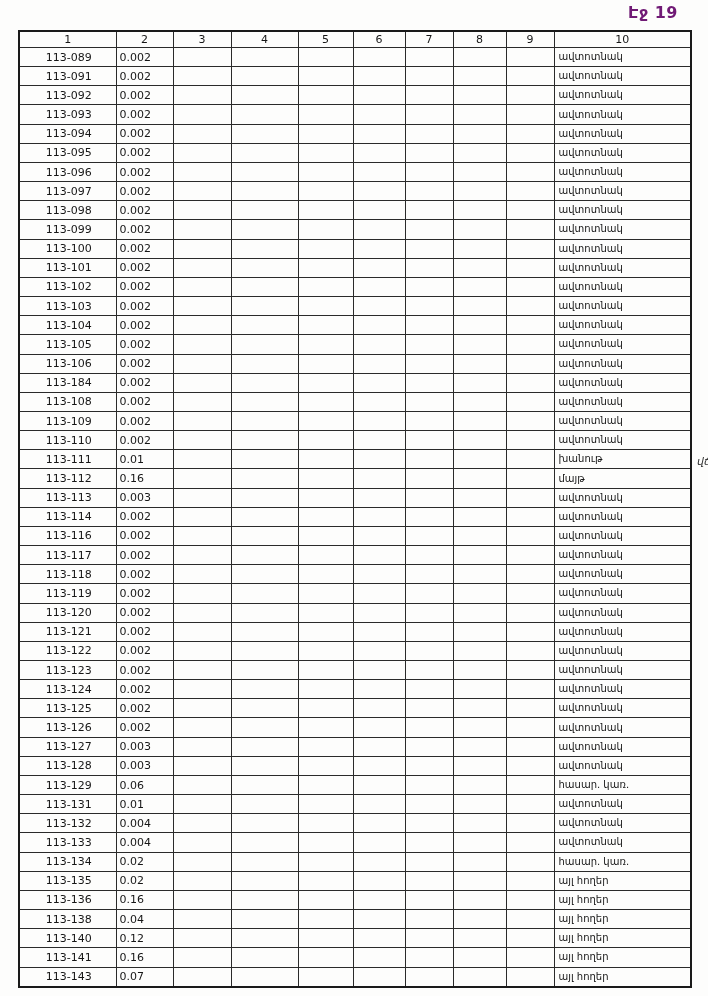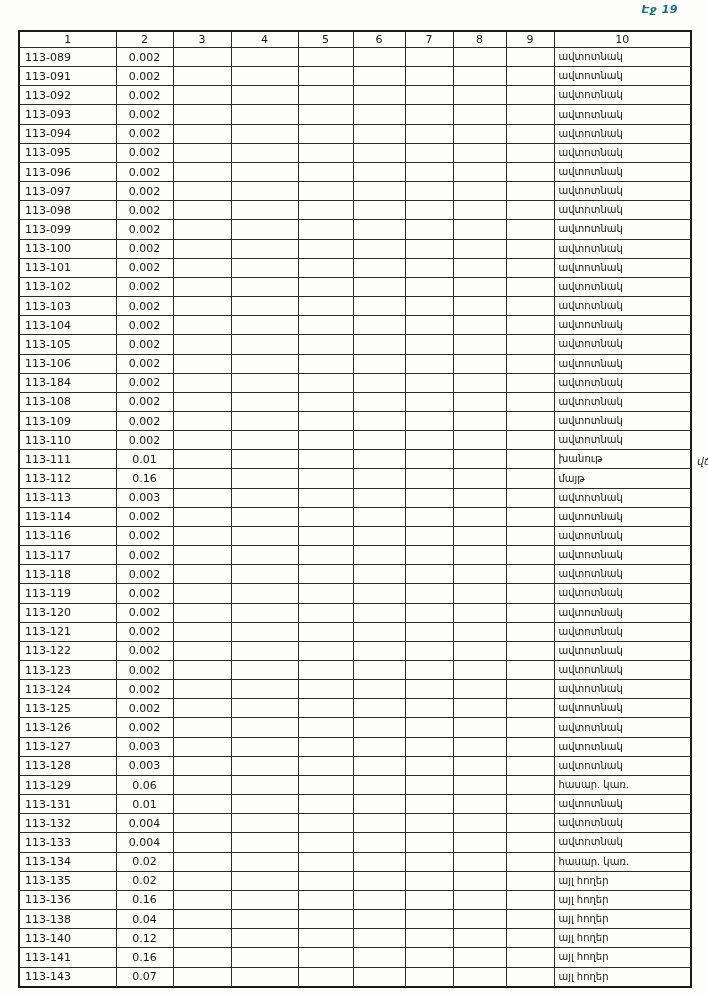--- a/index.html
+++ b/index.html
@@ -16,11 +16,10 @@
   .page-header{
     position:absolute;
     top:3px;right:30px;
-    font-size:11px;
+    font-size:16px;
     font-weight:bold;
     letter-spacing:.5px;
-    color:#0f766e;
-    font-style:italic;
+    color:#701a75;
   }
   table{
     position:absolute;

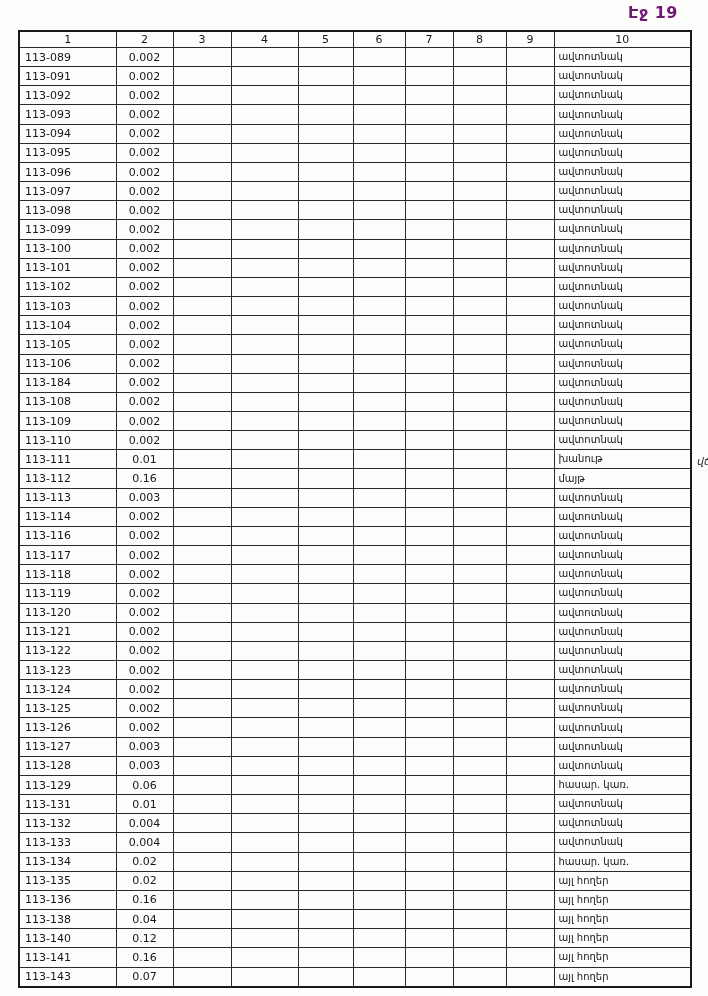--- a/index.html
+++ b/index.html
@@ -44,7 +44,7 @@
     text-align:center;
     font-size:11px;
   }
-  td.cell-id{text-align:left;padding-left:5px;}
+  td.cell-id{text-align:center;padding-left:5px;}
   td.cell-num{text-align:center;}
   td.cell-usage{text-align:left;font-size:10px;padding-left:4px;}
   .col-0{width:97px}.col-1{width:57px}.col-2{width:58px}.col-3{width:67px}

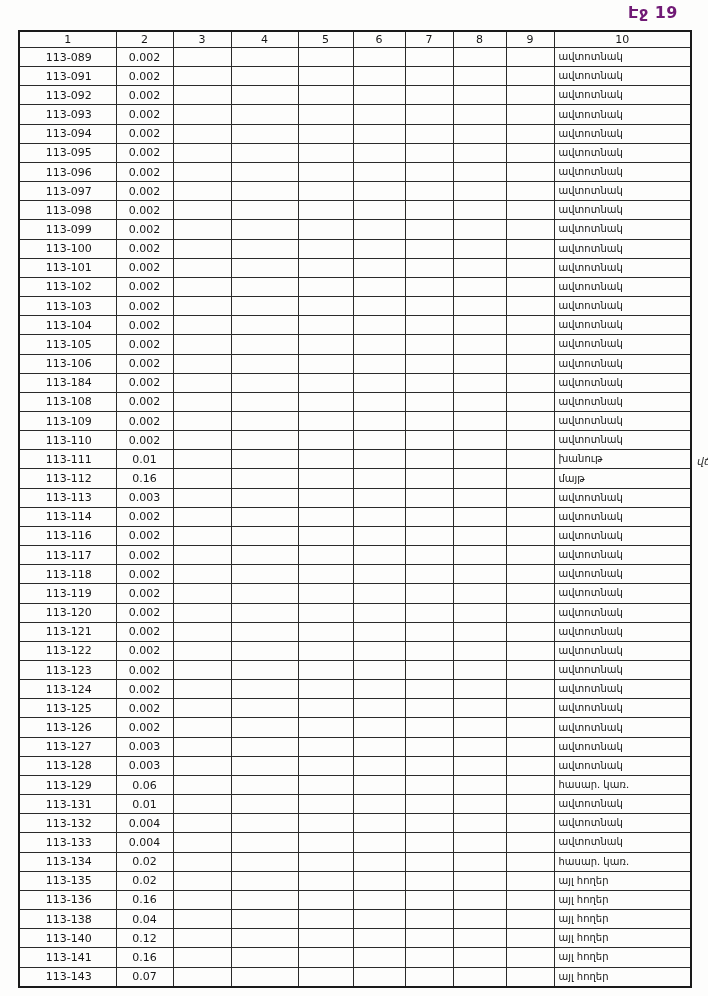--- a/index.html
+++ b/index.html
@@ -45,7 +45,7 @@
     font-size:11px;
   }
   td.cell-id{text-align:center;padding-left:5px;}
-  td.cell-num{text-align:center;}
+  td.cell-num{text-align:left;}
   td.cell-usage{text-align:left;font-size:10px;padding-left:4px;}
   .col-0{width:97px}.col-1{width:57px}.col-2{width:58px}.col-3{width:67px}
   .col-4{width:55px}.col-5{width:52px}.col-6{width:48px}.col-7{width:53px}

